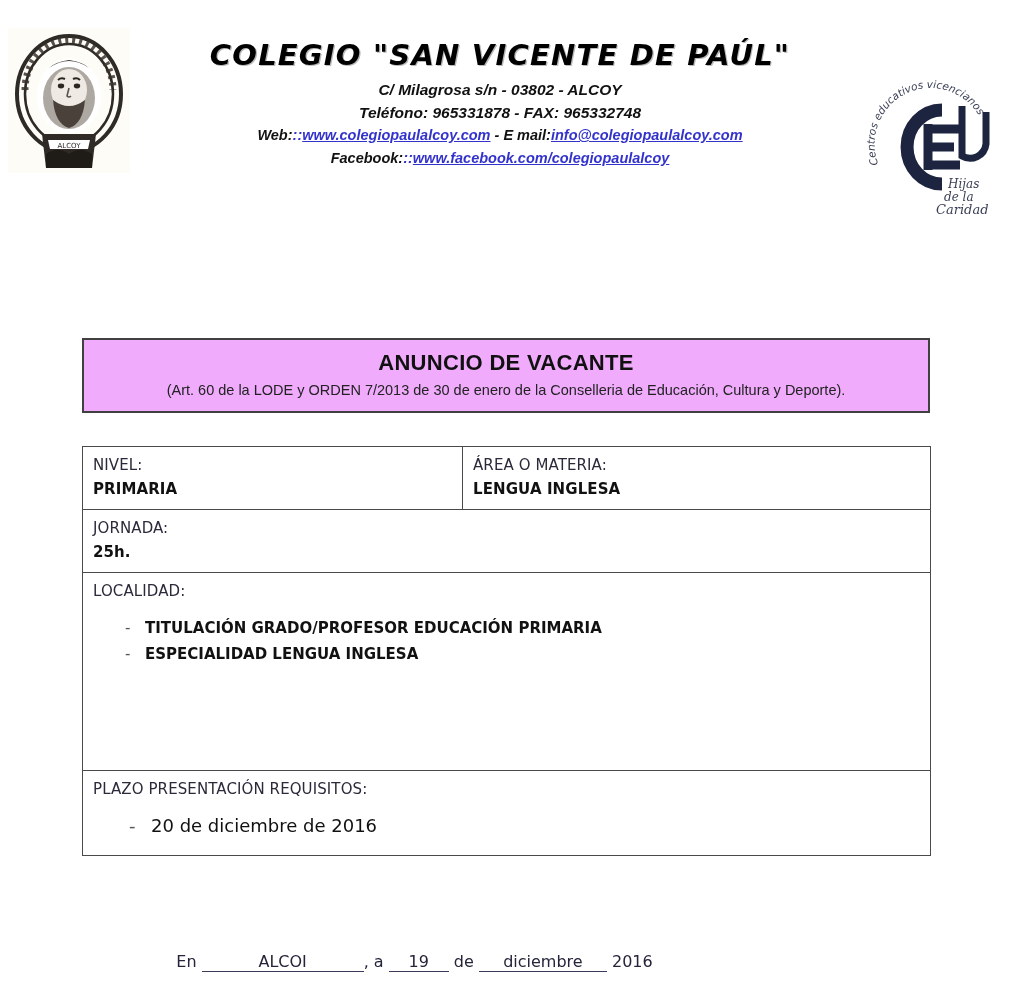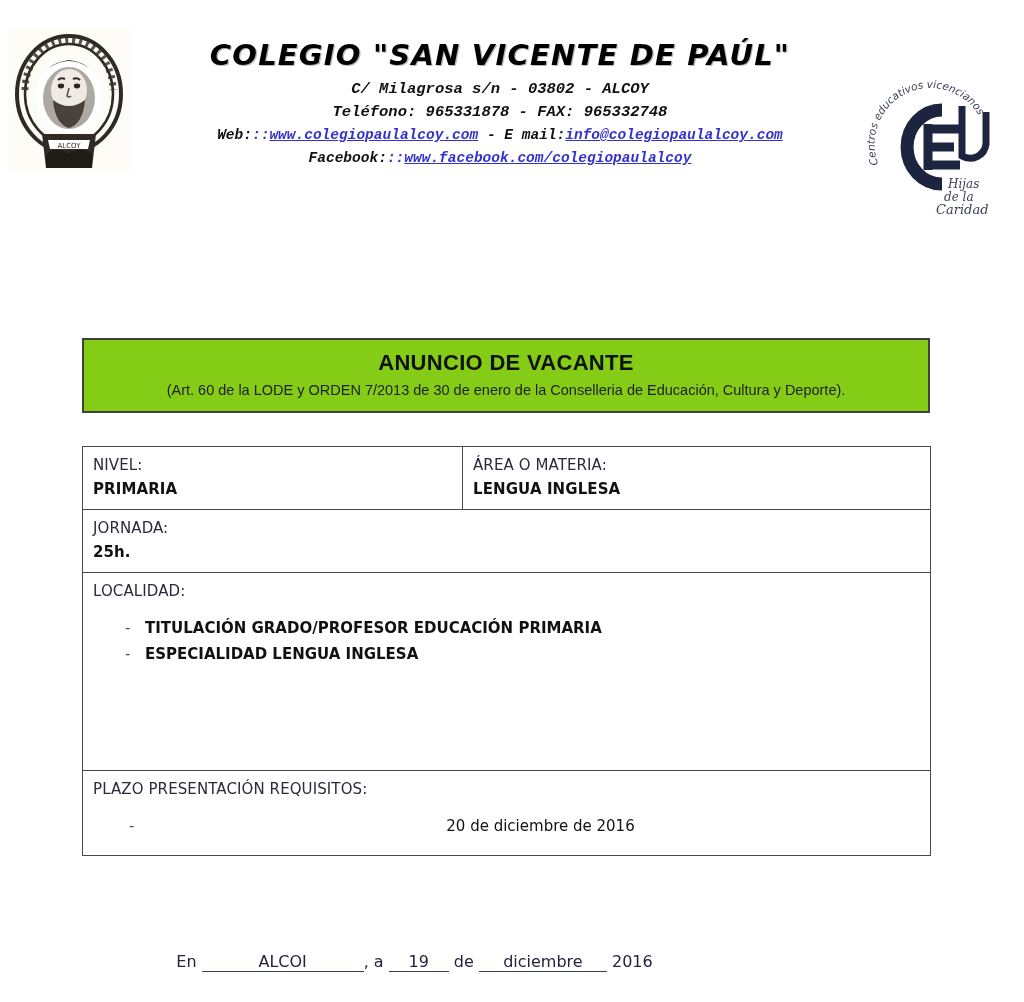--- a/index.html
+++ b/index.html
@@ -61,7 +61,7 @@
   }
 
   .addr-line {
-    font-family: Liberation Mono, monospace;
+    font-family: Liberation Sans, sans-serif;
     font-size: 15.5px;
     font-style: italic;
     font-weight: bold;

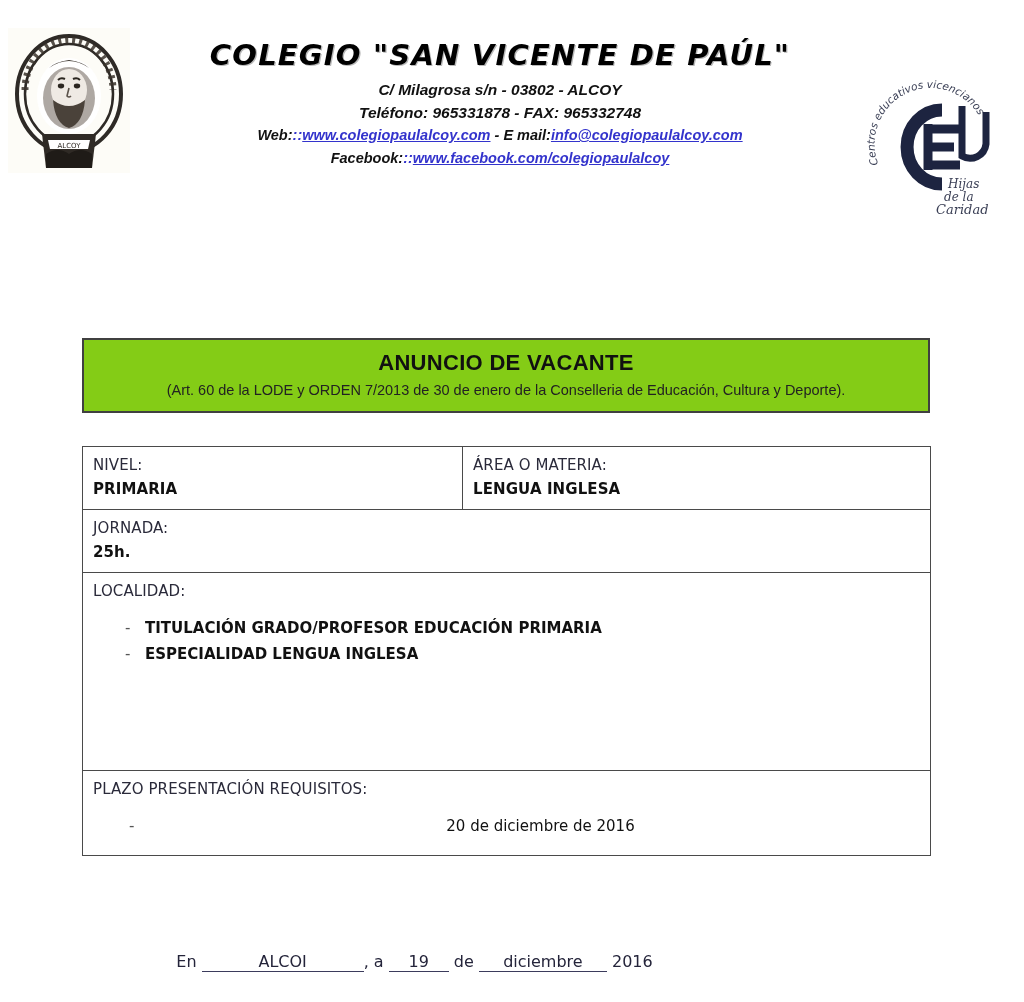--- a/index.html
+++ b/index.html
@@ -86,7 +86,7 @@
     box-sizing: border-box;
     padding: 9px 14px 11px 14px;
     text-align: center;
-    background: #84cc16;
+    background: #f0abfc;
   }
   .title-box .main {
     font-family: "Liberation Sans", sans-serif;

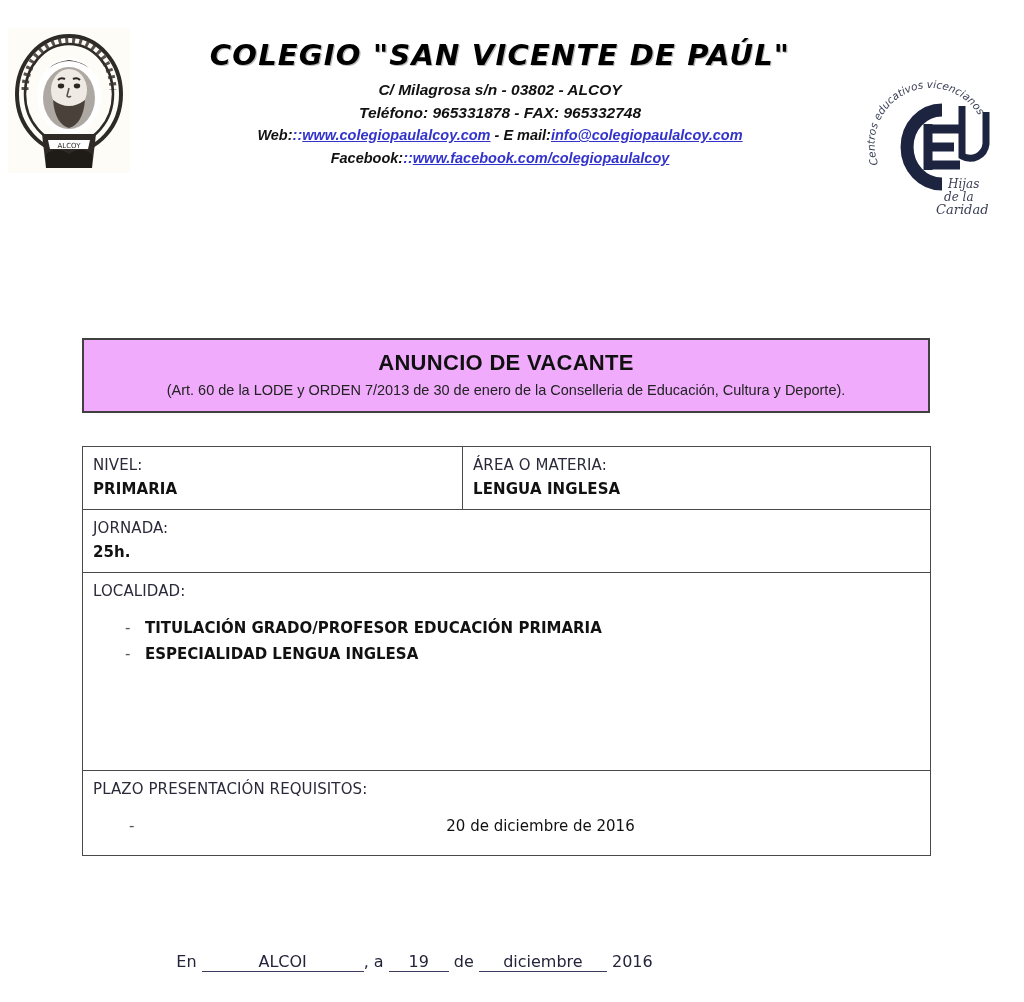--- a/index.html
+++ b/index.html
@@ -163,9 +163,8 @@
   }
   .plazo-list li {
     font-weight: normal;
-    font-size: 15px;
+    font-size: 18px;
     padding-left: 58px;
-    text-align: center;
   }
   .plazo-list li::before {
     left: 36px;

